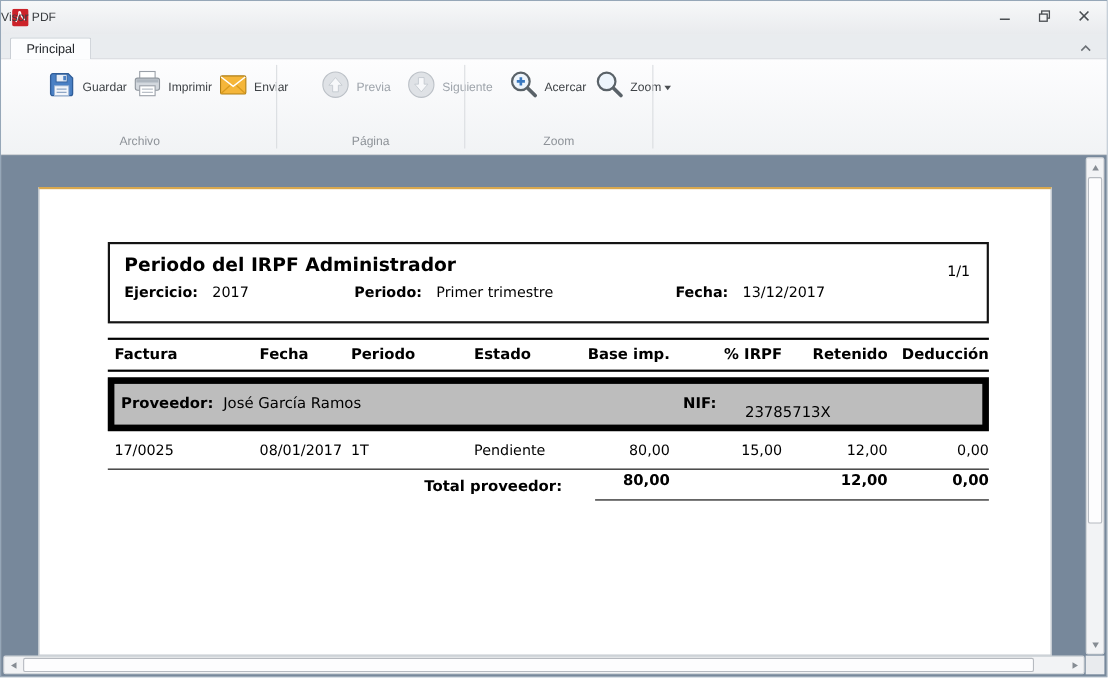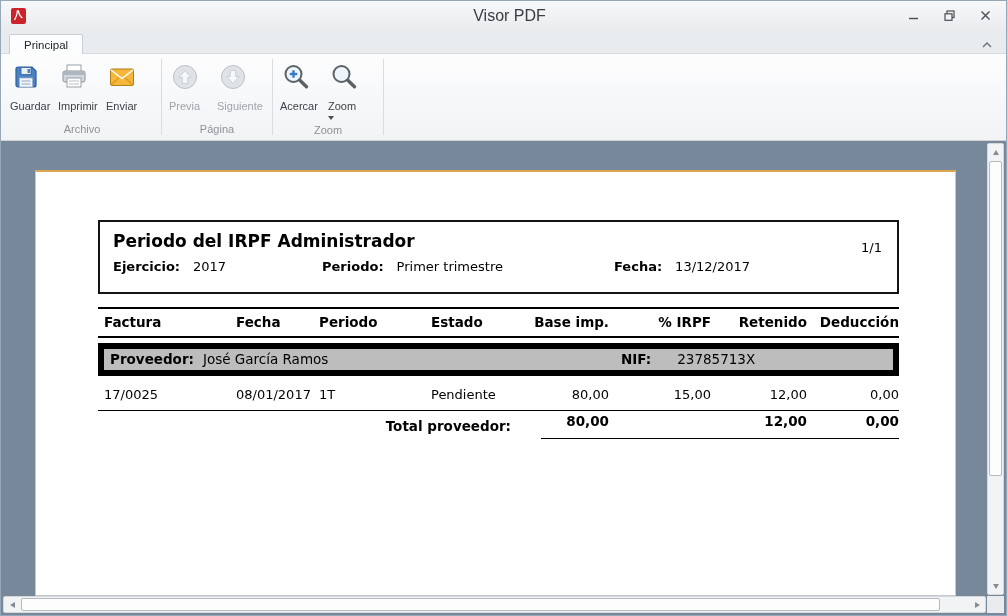--- a/index.html
+++ b/index.html
@@ -22,8 +22,8 @@
   }
   .app-icon { margin-left: 10px; display: flex; }
   .title-text {
-    position: absolute; left: 12px; right: 0; text-align: center;
-    font-size: 16px; color: #3a3d40;
+    position: absolute; left: 0; right: 0; 
+    font-size: 11px; color: #3a3d40;
   }
   .win-controls { margin-left: auto; display: flex; margin-right: 10px; gap: 14px; z-index: 2; }
   .win-btn { width: 22px; height: 18px; display: flex; align-items: center; justify-content: center; }

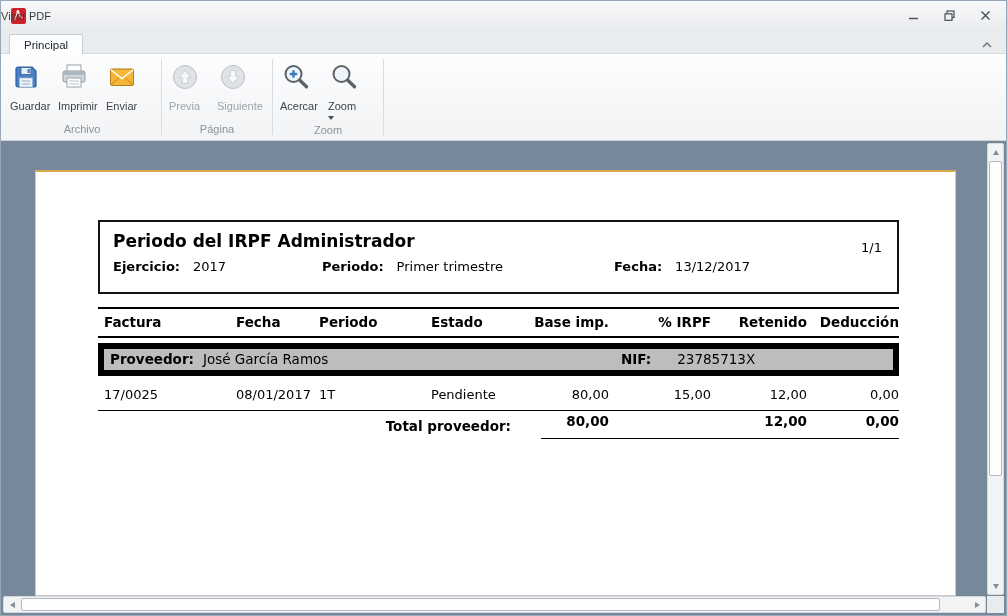--- a/index.html
+++ b/index.html
@@ -61,8 +61,8 @@
   .rgroup { display: flex; flex-direction: column; padding: 0 7px; }
   .rbuttons { display: flex; flex: 1; align-items: flex-start; padding-top: 4px; }
   .rbtn {
-    width: 48px; display: flex; flex-direction: column; align-items: flex-start;
-    gap: 3px; padding: 3px 0 2px; border-radius: 3px;
+    width: 48px; display: flex; flex-direction: row; align-items: center;
+    gap: 3px; padding: 3px 0 2px; border-radius: 3px; margin-left: 30px;
   }
   .rbtn .lbl { font-size: 11px; color: #3f4347; white-space: nowrap; }
   .rbtn.disabled .lbl { color: #9ea4ab; }

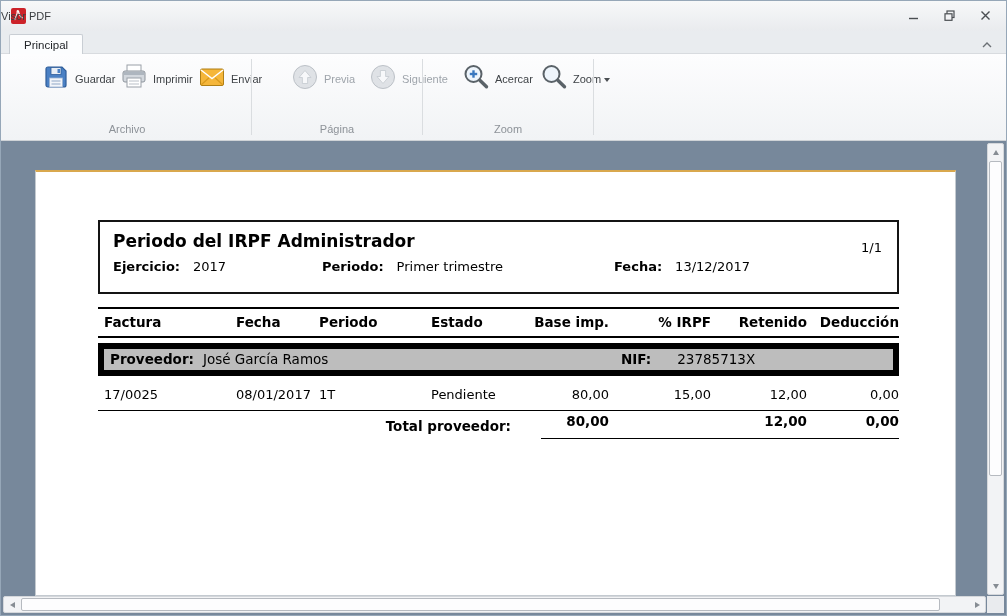--- a/index.html
+++ b/index.html
@@ -125,7 +125,7 @@
   .pv-label { font-weight: bold; }
   .pv-name { margin-left: 9px; }
   .nif-label { font-weight: bold; }
-  .nif-value { margin-left: 26px; }
+  .nif-value { margin-left: 26px; margin-top: 16px; }
 
   .drow { display: flex; padding-left: 6px; margin-top: 11px; font-size: 13px; }
   .rule1 { border-top: 1px solid #000; margin-top: 8px; }

